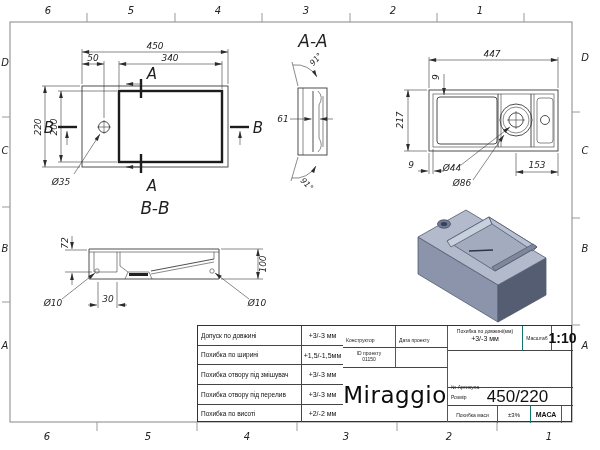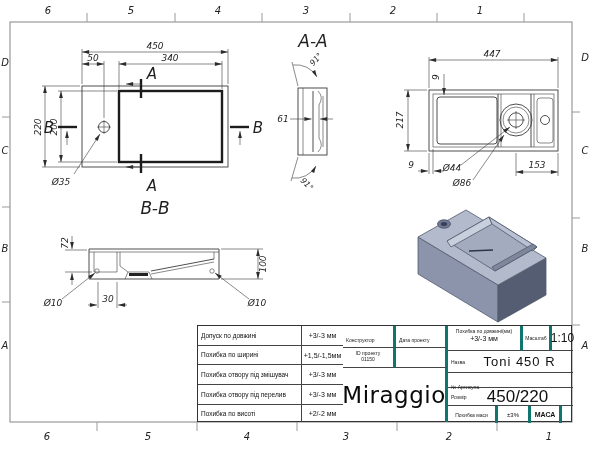--- a/index.html
+++ b/index.html
@@ -309,7 +309,7 @@
     <div class="cell ctr" style="left:325px;top:0;width:29px;height:25px">
       <span class="tiny">Масштаб</span>
     </div>
-    <div class="cell ctr noR" style="left:354px;top:0;width:21px;height:25px;font-size:12px;font-weight:400">
+    <div class="cell ctr noR" style="left:354px;top:0;width:21px;height:25px;font-size:14px;font-weight:700">
       <span>1:10</span>
     </div>
     <div class="cell noR" style="left:250px;top:25px;width:125px;height:22px">

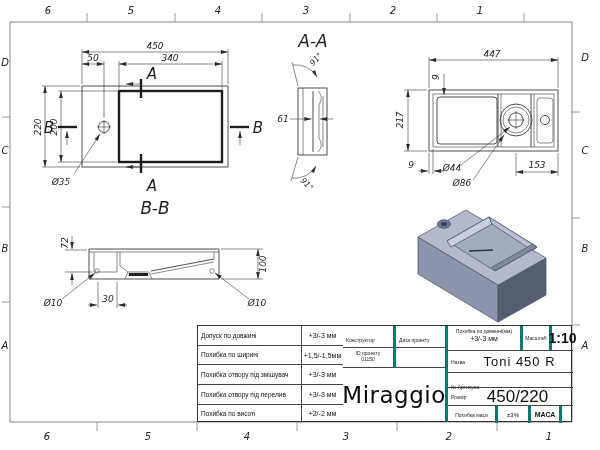--- a/index.html
+++ b/index.html
@@ -312,10 +312,6 @@
     <div class="cell ctr noR" style="left:354px;top:0;width:21px;height:25px;font-size:14px;font-weight:700">
       <span>1:10</span>
     </div>
-    <div class="cell noR" style="left:250px;top:25px;width:125px;height:22px">
-      <span class="tiny" style="position:absolute;left:3px;top:8px">Назва</span>
-      <div class="ctr" style="height:100%;padding-left:18px;font-size:13px;letter-spacing:1px">Toni 450 R</div>
-    </div>
     <div class="cell noR" style="left:250px;top:47px;width:125px;height:15px;padding:2px 0 0 3px">
       <span class="tiny">№ Артикула</span>
     </div>

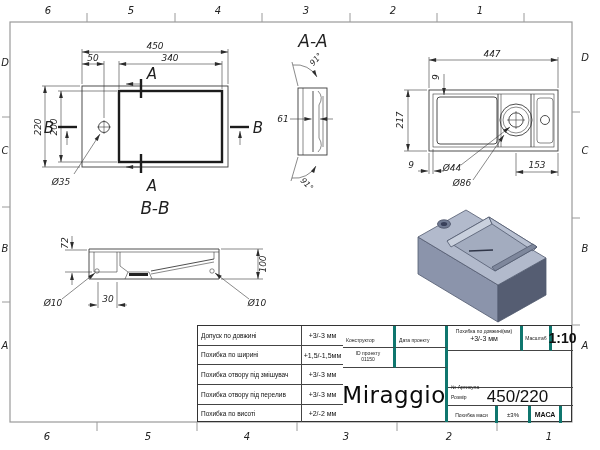--- a/index.html
+++ b/index.html
@@ -23,7 +23,7 @@
   
   .tb{position:absolute;left:197px;top:325px;width:375px;height:97px;background:#fff;
       border:1px solid #333;box-sizing:border-box;font-family:"Liberation Sans",sans-serif;color:#111;}
-  .cell{position:absolute;box-sizing:border-box;border-right:3px solid #0f766e;border-bottom:1px solid #444;}
+  .cell{position:absolute;box-sizing:border-box;border-right:1px solid #0f766e;border-bottom:1px solid #444;}
   .noR{border-right:none;} .noB{border-bottom:none;}
   .tolrow{position:absolute;left:0;width:145px;height:20px;box-sizing:border-box;border-bottom:1px solid #444;display:flex;}
   .tollab{width:104px;box-sizing:border-box;border-right:1px solid #444;padding:1px 2px 0 3px;

